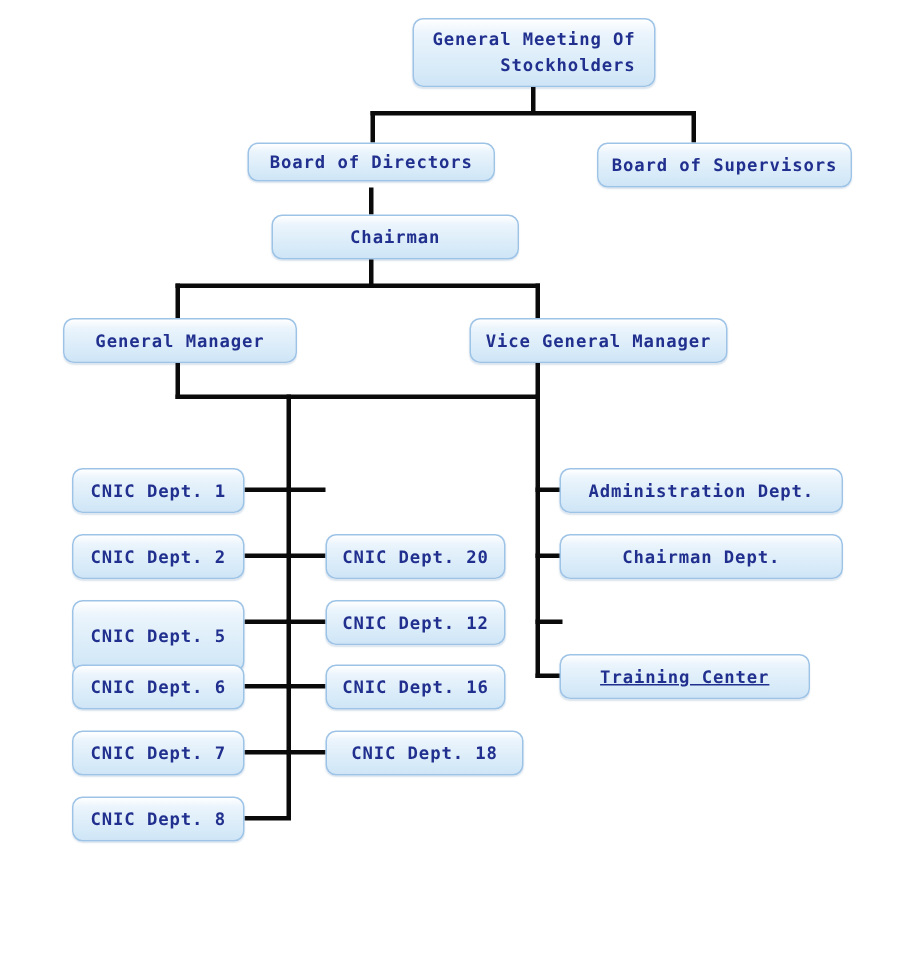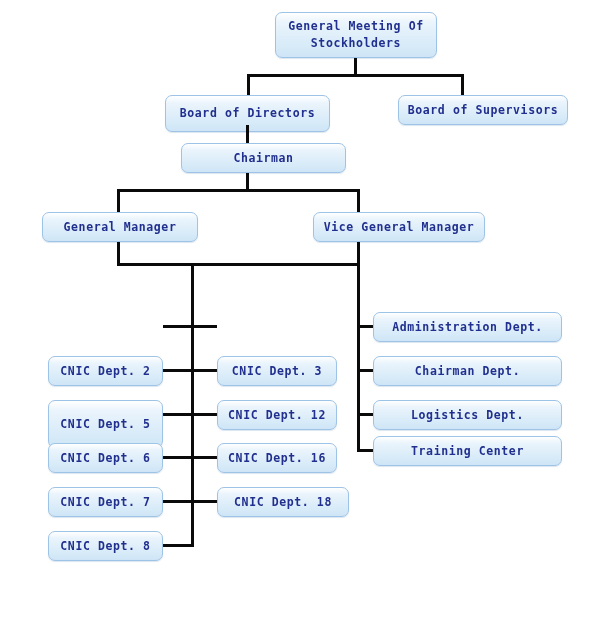--- a/index.html
+++ b/index.html
@@ -52,7 +52,7 @@
 
 <div id="chart-canvas">
 
-  <div class="node two-line" style="left:275px; top:12px; width:162px; height:46px;">General Meeting Of
+  <div class="node two-line" style="left:275px; top:12px; width:162px; height:46px;text-align:right;">General Meeting Of
 Stockholders</div>
 
   <div class="line v" style="left:354px; top:58px; width:3px; height:18px;"></div>

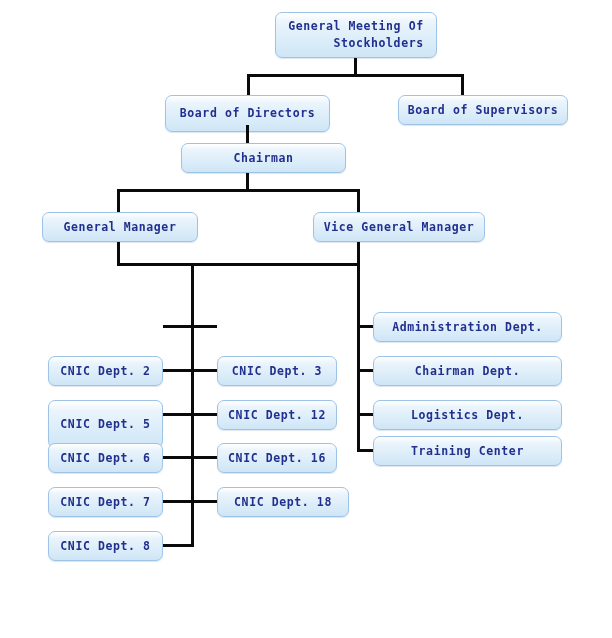--- a/index.html
+++ b/index.html
@@ -60,7 +60,7 @@
   <div class="line v" style="left:247px; top:74px; width:3px; height:21px;"></div>
   <div class="line v" style="left:461px; top:74px; width:3px; height:21px;"></div>
 
-  <div class="node" style="left:165px; top:95px; width:165px; height:37px;">Board of Directors</div>
+  <div class="node" style="left:165px; top:95px; width:165px; height:26px;">Board of Directors</div>
 
   <div class="node" style="left:398px; top:95px; width:170px; height:30px;">Board of Supervisors</div>
 

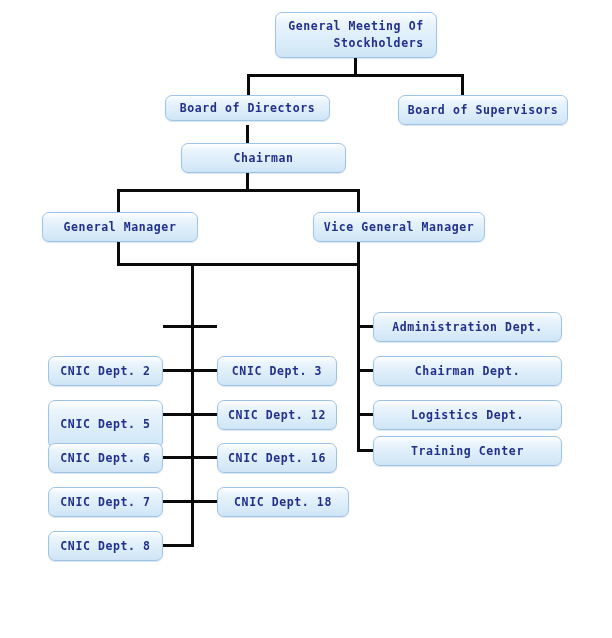--- a/index.html
+++ b/index.html
@@ -103,6 +103,7 @@
   <div class="line h" style="left:357px; top:413px; width:18px; height:3px;"></div>
   <div class="line h" style="left:357px; top:449px; width:18px; height:3px;"></div>
 
+  <div class="node" style="left:48px; top:312px; width:115px; height:30px;">CNIC Dept. 1</div>
   <div class="node" style="left:48px; top:356px; width:115px; height:30px;">CNIC Dept. 2</div>
   <div class="node" style="left:48px; top:400px; width:115px; height:48px;">CNIC Dept. 5</div>
   <div class="node" style="left:48px; top:443px; width:115px; height:30px;">CNIC Dept. 6</div>

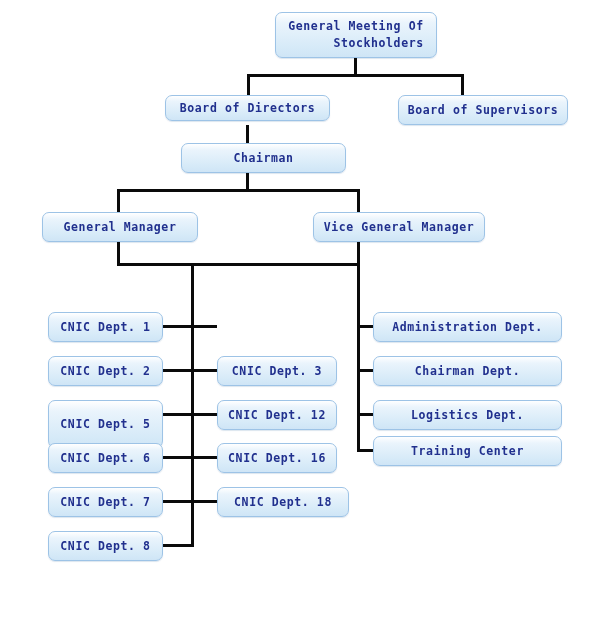--- a/index.html
+++ b/index.html
@@ -110,7 +110,7 @@
   <div class="node" style="left:48px; top:487px; width:115px; height:30px;">CNIC Dept. 7</div>
   <div class="node" style="left:48px; top:531px; width:115px; height:30px;">CNIC Dept. 8</div>
 
-  <div class="node" style="left:217px; top:356px; width:120px; height:30px;">CNIC Dept. 3</div>
+  <div class="node" style="left:217px; top:356px; width:120px; height:30px;">CNIC Dept. 20</div>
   <div class="node" style="left:217px; top:400px; width:120px; height:30px;">CNIC Dept. 12</div>
   <div class="node" style="left:217px; top:443px; width:120px; height:30px;">CNIC Dept. 16</div>
   <div class="node" style="left:217px; top:487px; width:132px; height:30px;">CNIC Dept. 18</div>

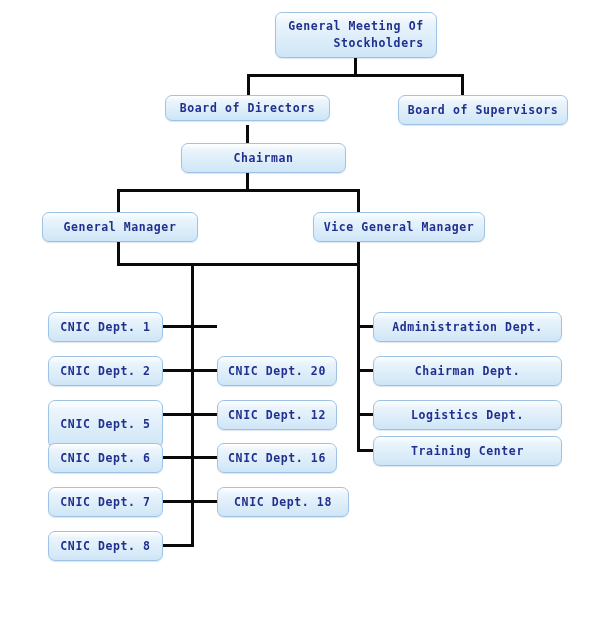--- a/index.html
+++ b/index.html
@@ -117,7 +117,6 @@
 
   <div class="node" style="left:373px; top:312px; width:189px; height:30px;">Administration Dept.</div>
   <div class="node" style="left:373px; top:356px; width:189px; height:30px;">Chairman Dept.</div>
-  <div class="node" style="left:373px; top:400px; width:189px; height:30px;">Logistics Dept.</div>
   <div class="node" style="left:373px; top:436px; width:189px; height:30px;">Training Center</div>
 
 </div>

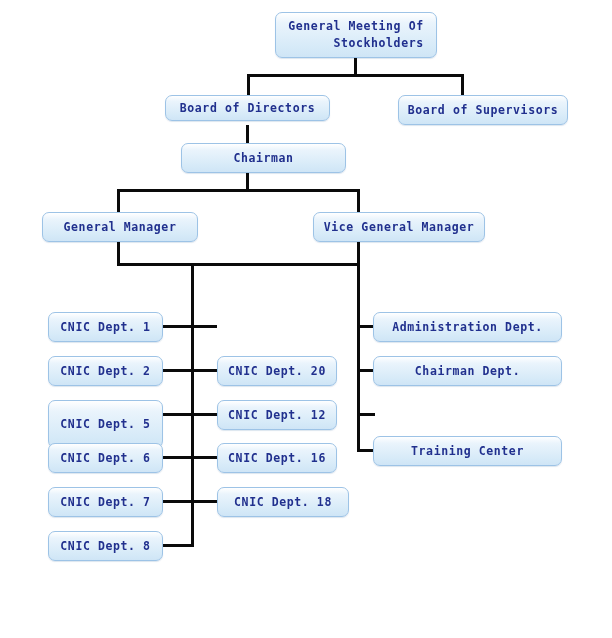--- a/index.html
+++ b/index.html
@@ -117,7 +117,7 @@
 
   <div class="node" style="left:373px; top:312px; width:189px; height:30px;">Administration Dept.</div>
   <div class="node" style="left:373px; top:356px; width:189px; height:30px;">Chairman Dept.</div>
-  <div class="node" style="left:373px; top:436px; width:189px; height:30px;">Training Center</div>
+  <div class="node" style="left:373px; top:436px; width:167px; height:30px;text-decoration:underline;">Training Center</div>
 
 </div>
 

